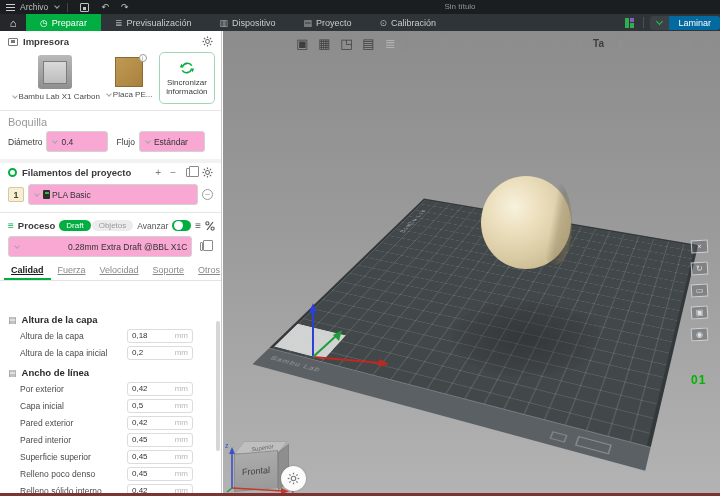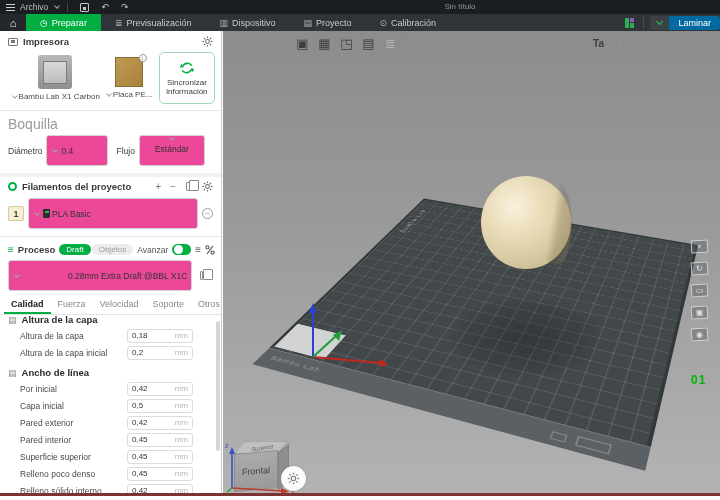--- a/index.html
+++ b/index.html
@@ -52,7 +52,7 @@
   .info-dot{position:absolute;right:-5px;top:-4px;width:8px;height:8px;border:1px solid #9a9a9a;border-radius:50%;background:#fff;color:#8a8a8a;font-size:6px;line-height:6px;text-align:center;}
   .sync-btn { margin-left:6px; width:58px; height:52px; border:1px solid #9fd8b4; border-radius:5px; background:#fff; display:flex; flex-direction:column; align-items:center; justify-content:center; gap:2px; font-size:8px; color:#3a3a3a; text-align:center; line-height:1.15; padding:2px;}
   .hline { border-top:1px solid #e6e6e6; margin:2px 0; }
-  .sub-label { color:#9a9a9a; font-size:14px; padding:3px 8px 1px; }
+  .sub-label { color:#9a9a9a; font-size:11px; padding:3px 8px 1px; }
   .nozzle-row { display:flex; align-items:center; gap:4px; padding:2px 8px 5px; font-size:8.5px; color:#3a3a3a; }
   .ibox { display:flex; align-items:center; border:1px solid #d2d2d2; border-radius:3px; background:#ec4899; height:31px; font-size:8.5px; color:#333; padding:0 4px; gap:2px;}
   .ibox .val{white-space:nowrap;}

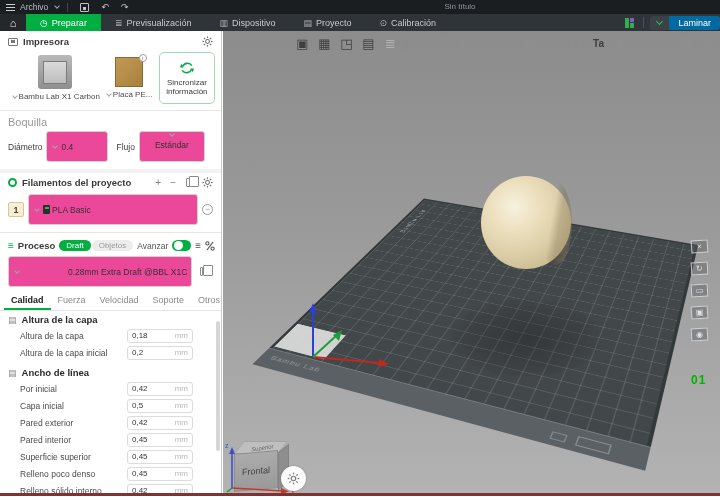--- a/index.html
+++ b/index.html
@@ -54,7 +54,7 @@
   .hline { border-top:1px solid #e6e6e6; margin:2px 0; }
   .sub-label { color:#9a9a9a; font-size:11px; padding:3px 8px 1px; }
   .nozzle-row { display:flex; align-items:center; gap:4px; padding:2px 8px 5px; font-size:8.5px; color:#3a3a3a; }
-  .ibox { display:flex; align-items:center; border:1px solid #d2d2d2; border-radius:3px; background:#ec4899; height:31px; font-size:8.5px; color:#333; padding:0 4px; gap:2px;}
+  .ibox { display:flex; align-items:center; border:1px solid #d2d2d2; border-radius:3px; background:#f9a8d4; height:21px; font-size:8.5px; color:#333; padding:0 4px; gap:2px;}
   .ibox .val{white-space:nowrap;}
   .icn-fil{width:9px;height:9px;border:2px solid #00AE42;border-radius:50%;}
   .icn-mini{color:#7a7a7a;font-size:10px;font-weight:normal;padding:0 2px;}

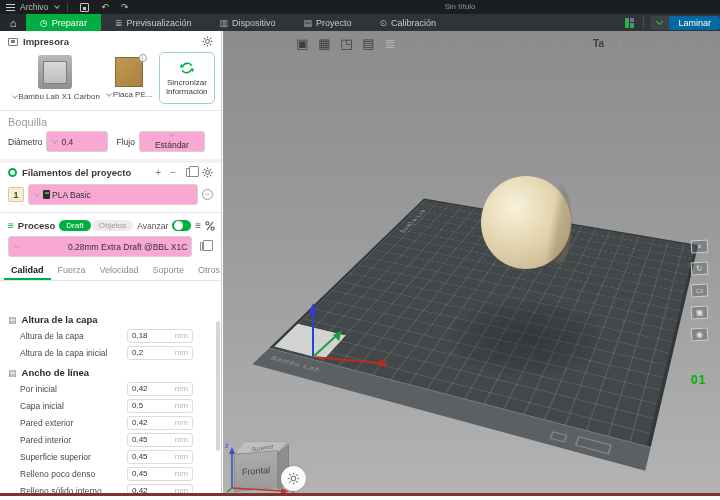--- a/index.html
+++ b/index.html
@@ -247,7 +247,7 @@
           <span class="val">0.4</span>
         </div>
       <span style="margin-left:4px;">Flujo</span>
-      <div class="ibox" style="width:66px;flex-direction:column;">
+      <div class="ibox" style="width:66px;">
           <span class="chev"></span>
           <span class="val">Estándar</span>
         </div>

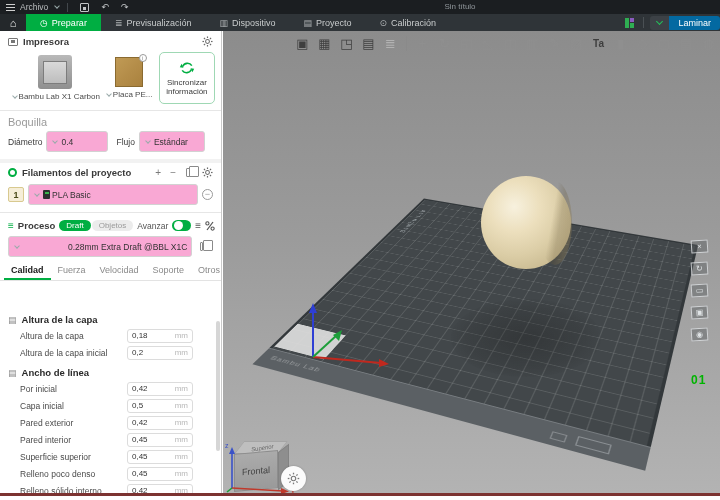--- a/index.html
+++ b/index.html
@@ -78,7 +78,7 @@
   .preset-row{display:flex;align-items:center;gap:5px;padding:2px 8px 4px;}
   .preset-box{flex:1;gap:47px;}
   .ptabs{display:flex;gap:0;border-bottom:1px solid #e3e3e3;padding:0 4px;}
-  .ptab{font-size:9px;color:#8a8a8a;padding:4px 7px 3px;}
+  .ptab{font-size:9px;color:#8a8a8a;padding:4px 7px 3px;text-decoration:underline;}
   .ptab.active{color:#1a1a1a;font-weight:bold;border-bottom:2px solid #00AE42;}
   #params{position:absolute;left:0;top:277px;width:221px;bottom:0;overflow:hidden;}
   .psec{display:flex;align-items:center;gap:5px;padding:6px 8px 2px;font-size:9.5px;font-weight:bold;color:#2a2a2a;}

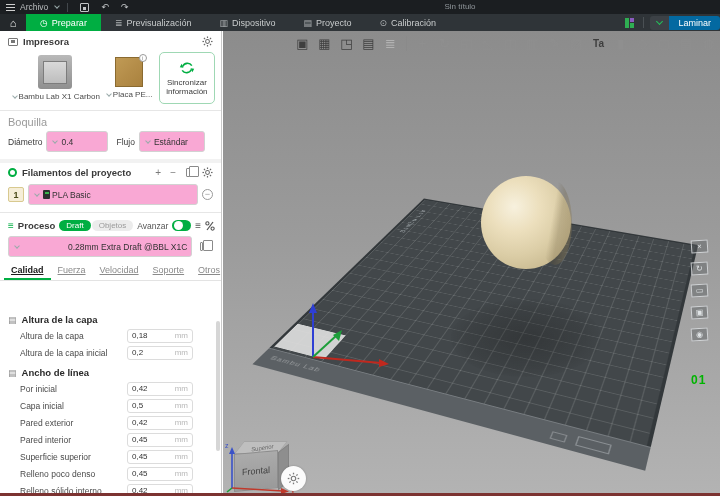--- a/index.html
+++ b/index.html
@@ -345,7 +345,7 @@
           <span>Ancho de línea</span>
         </div>
         <div class="prow">
-          <span class="plabel">Por inicial</span>
+          <span class="plabel">Por exterior</span>
           <div class="pinput">
             <span>0,42</span>
             <span class="unit">mm</span>

